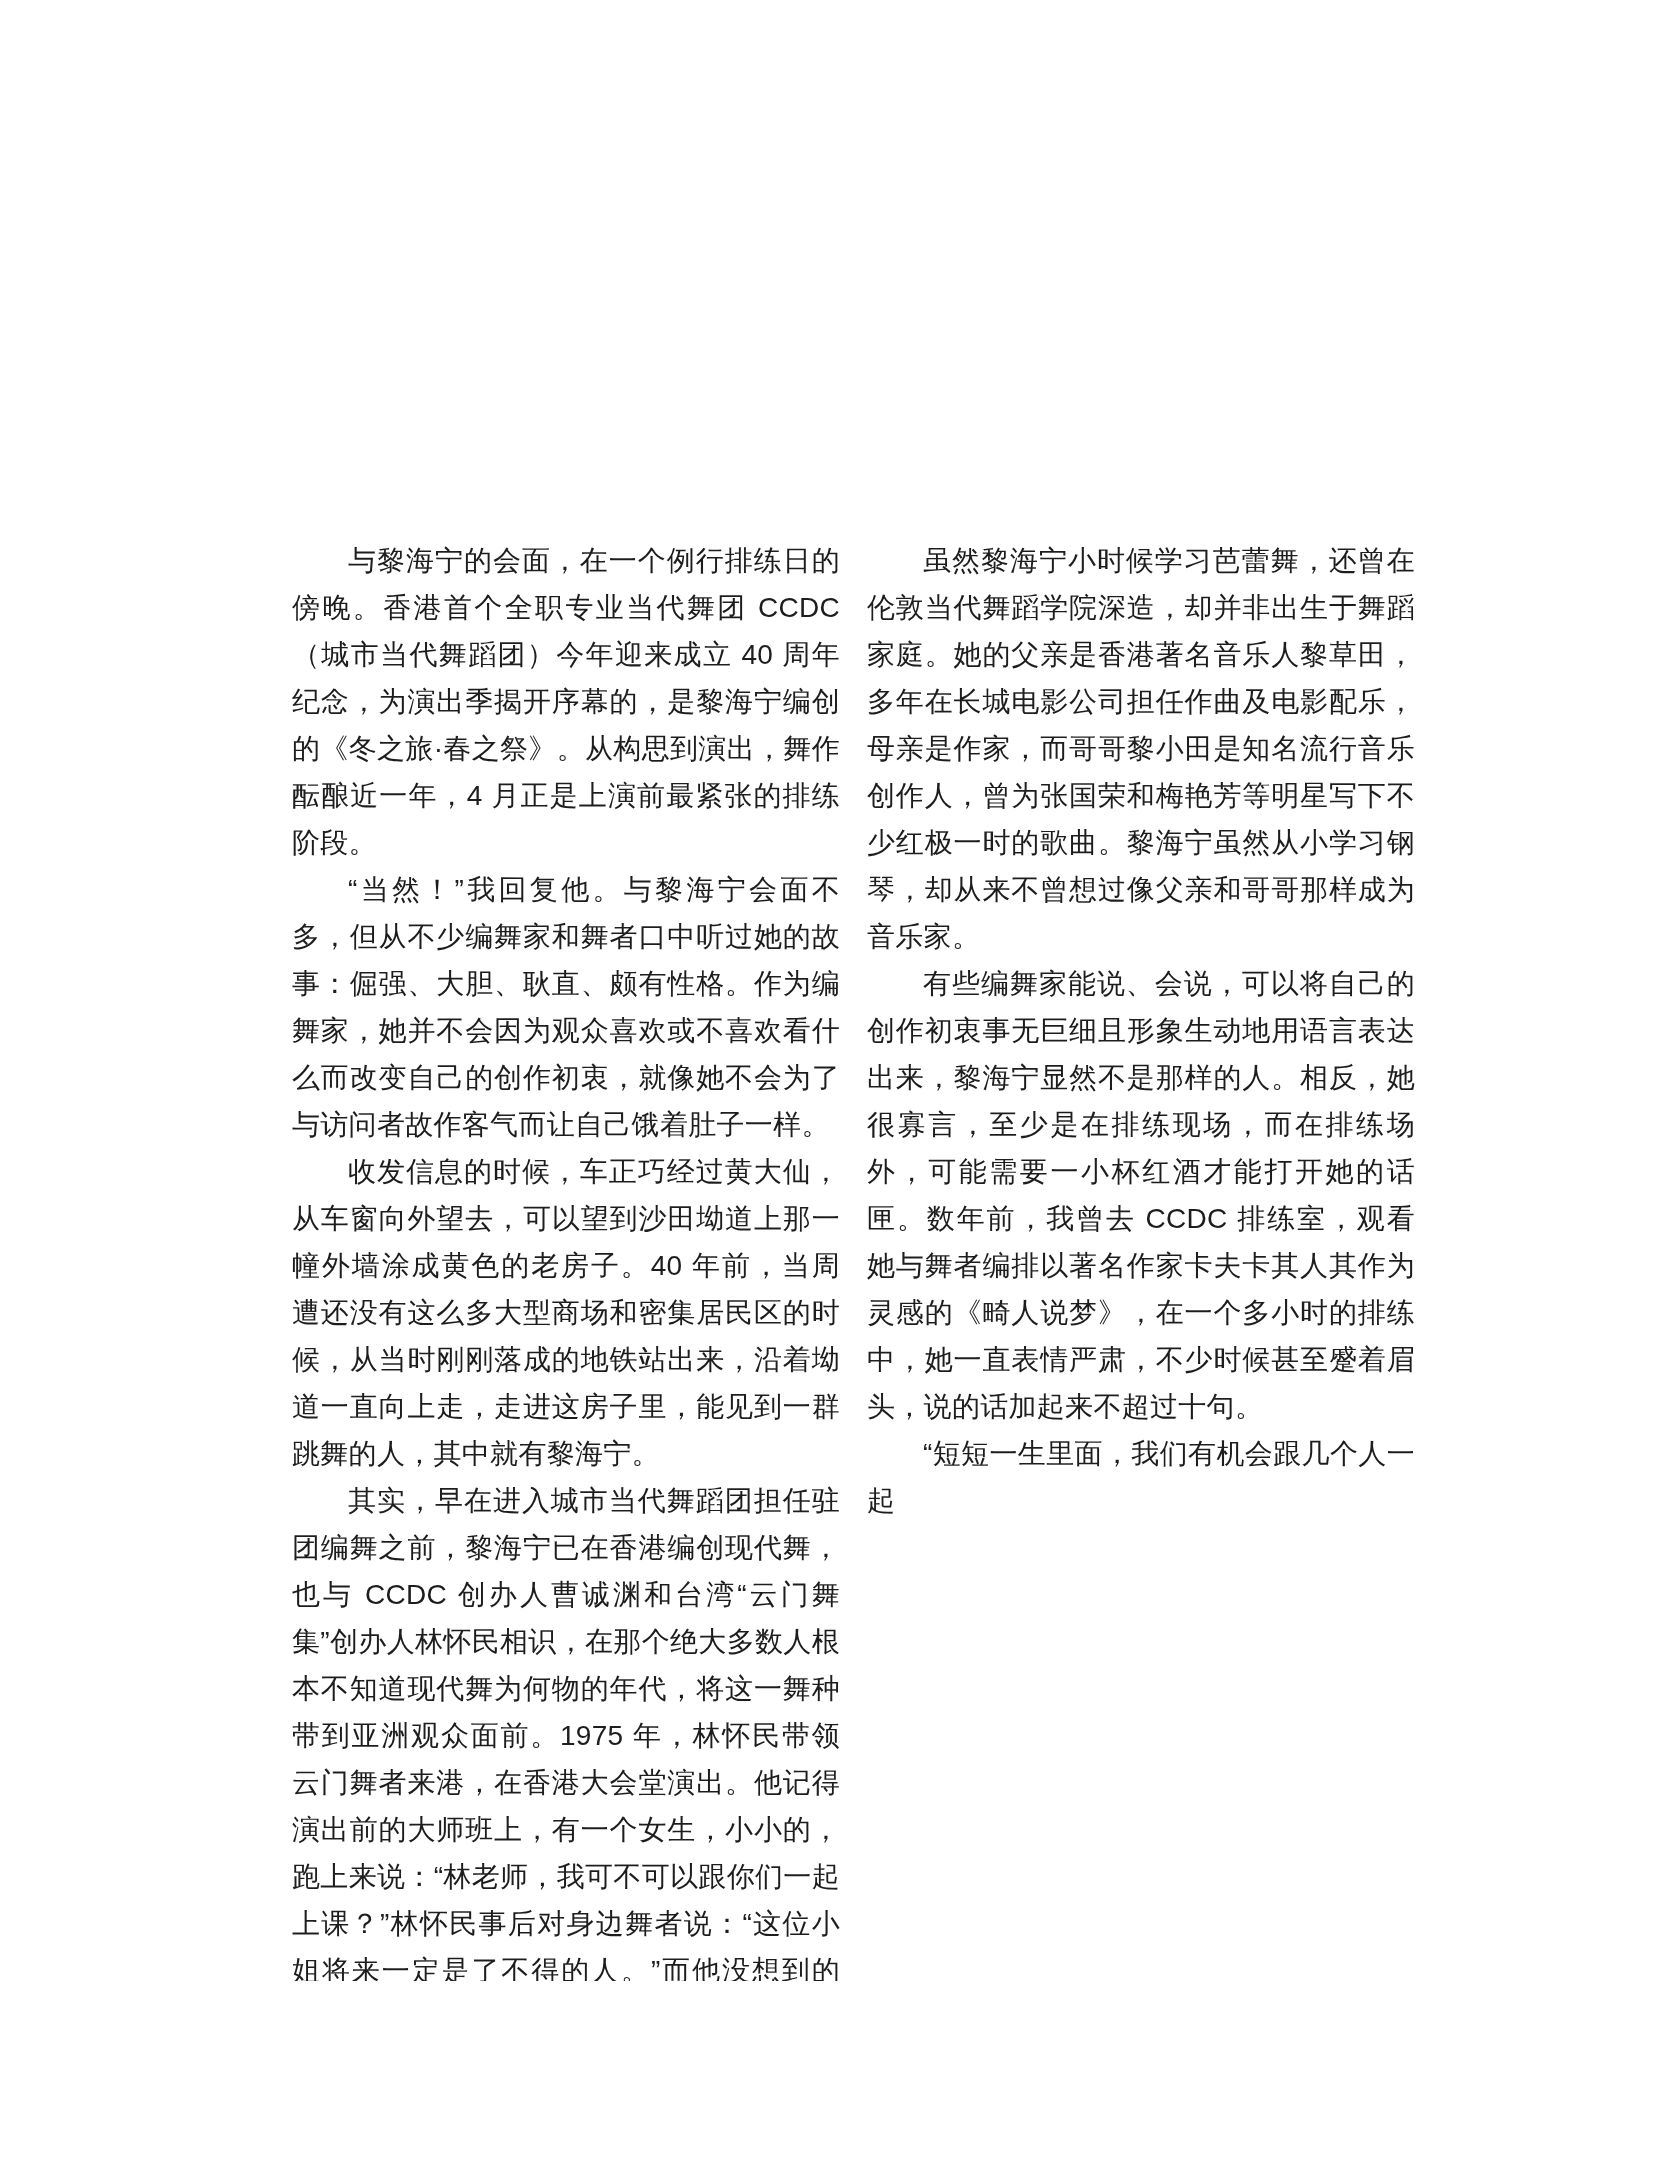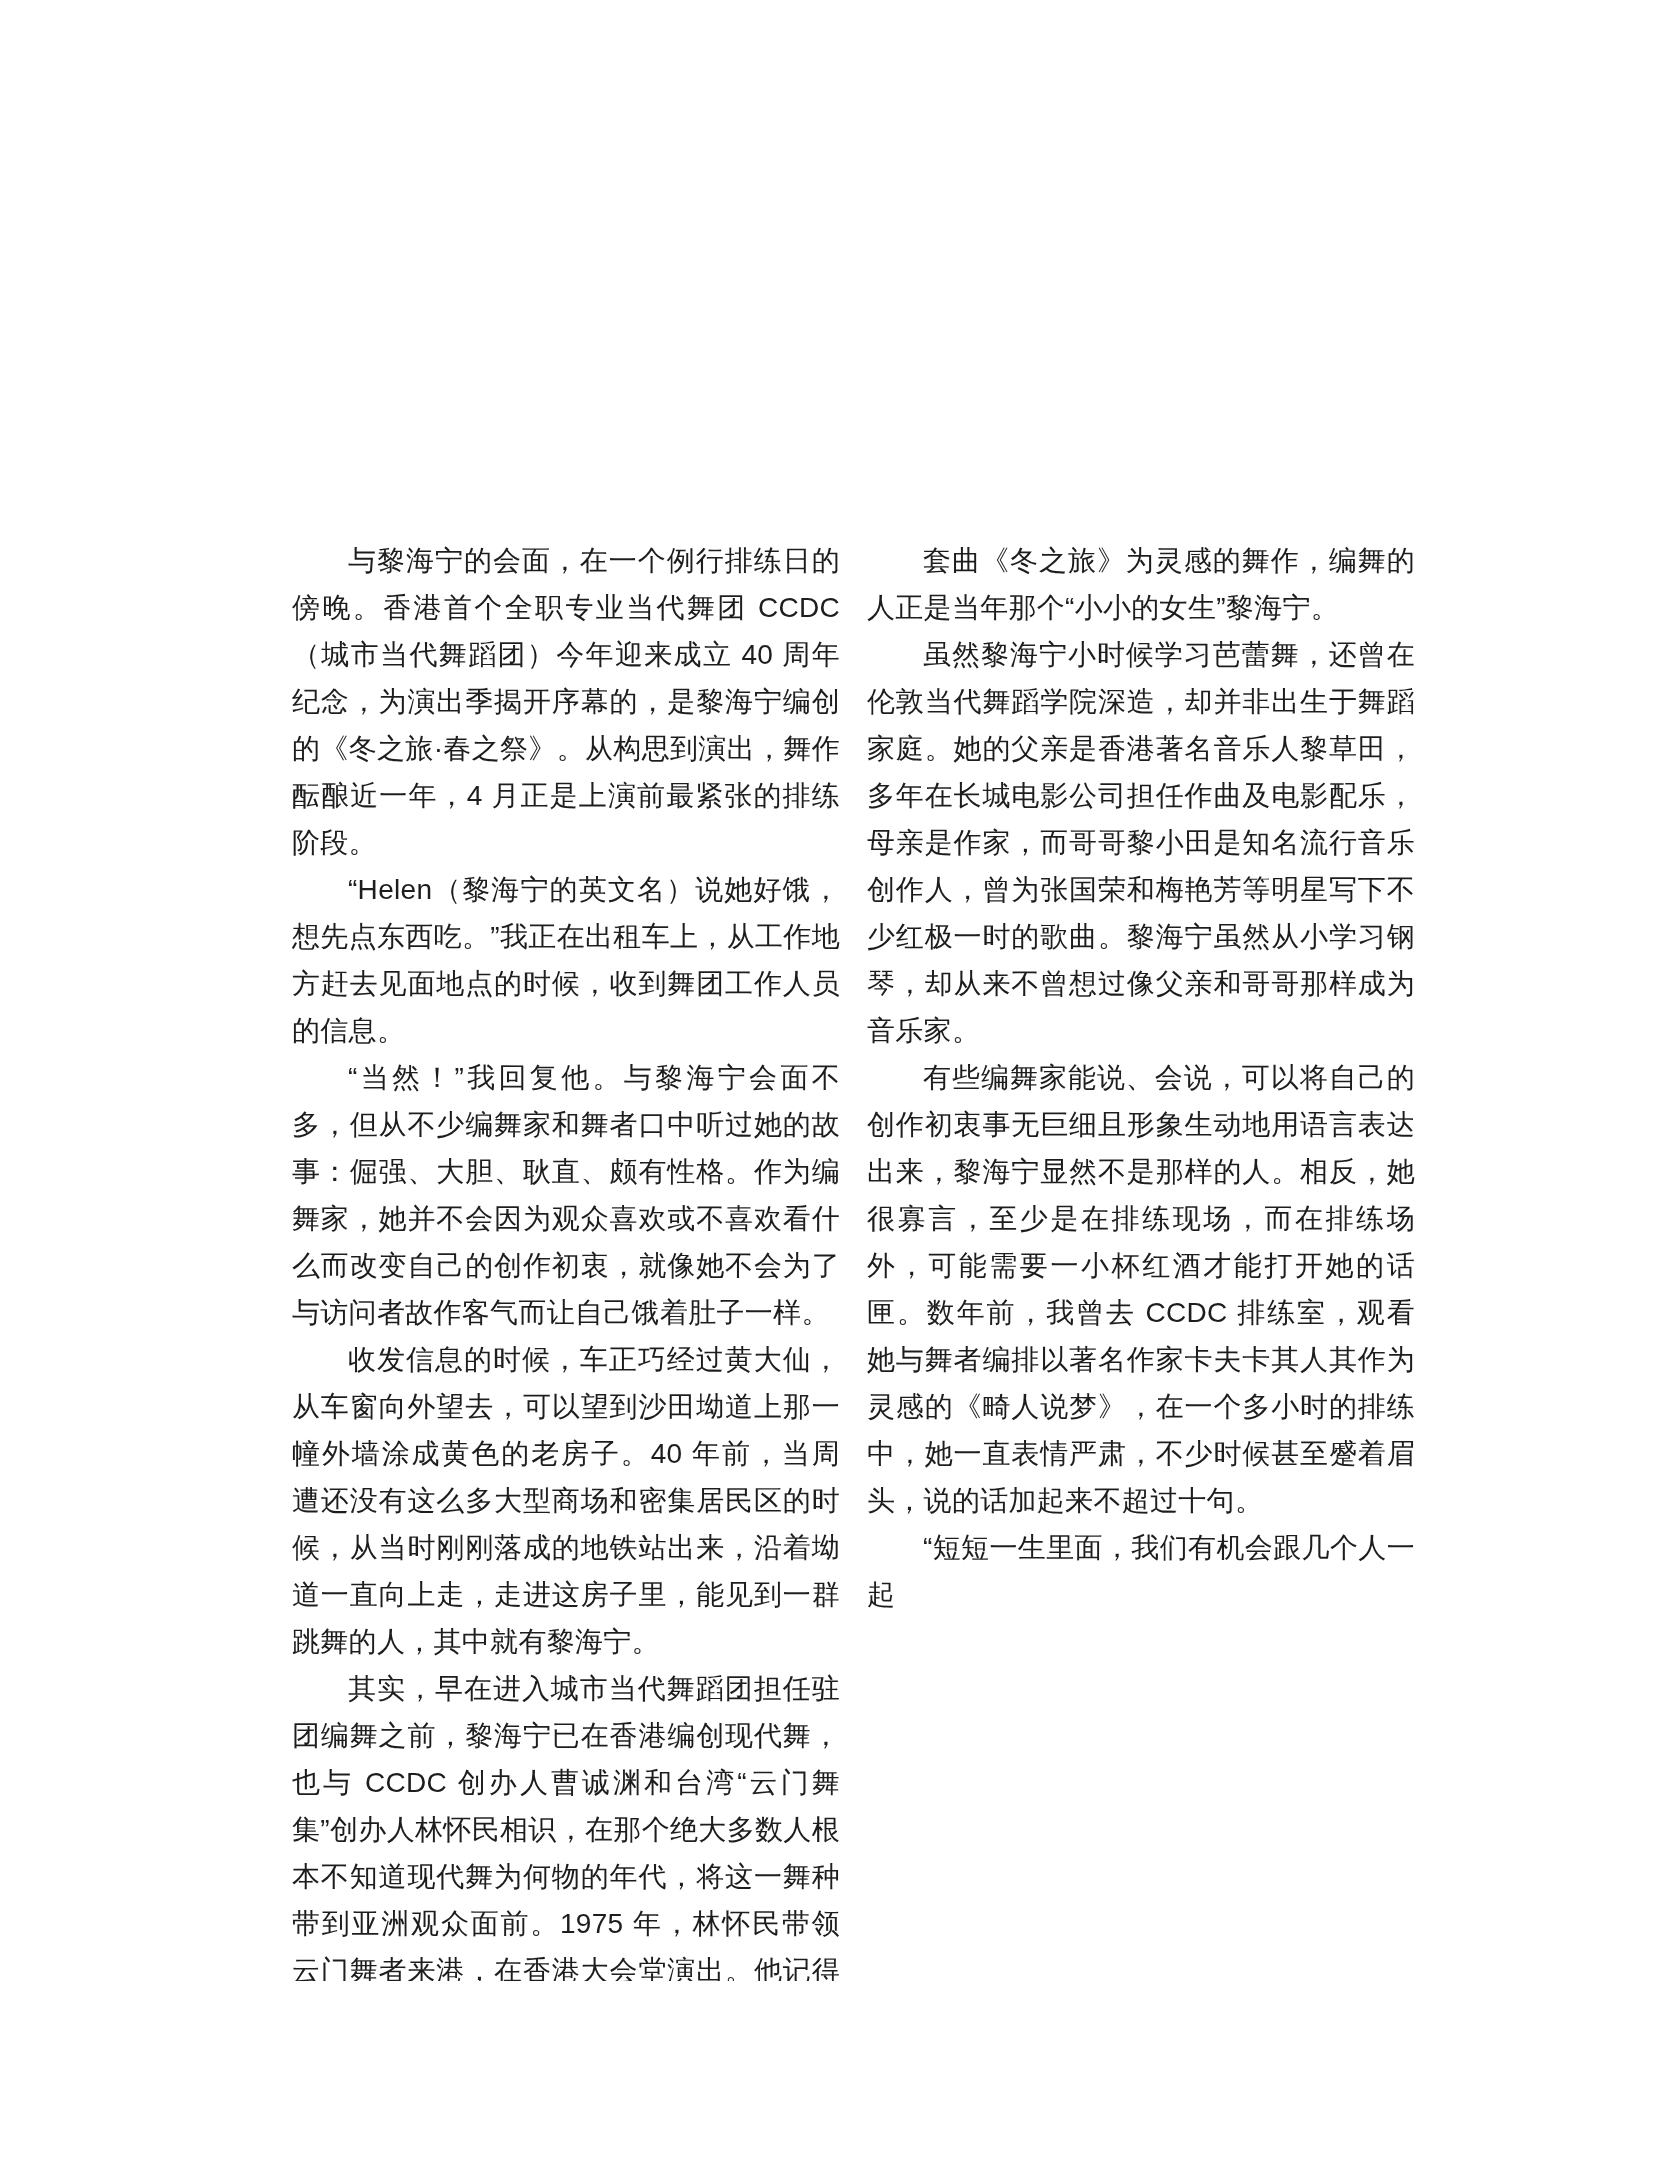--- a/index.html
+++ b/index.html
@@ -57,7 +57,6 @@
   </div>
 
   <div class="column column-right">
-    <p>套曲《冬之旅》为灵感的舞作，编舞的人正是当年那个“小小的女生”黎海宁。</p>
     <p>虽然黎海宁小时候学习芭蕾舞，还曾在伦敦当代舞蹈学院深造，却并非出生于舞蹈家庭。她的父亲是香港著名音乐人黎草田，多年在长城电影公司担任作曲及电影配乐，母亲是作家，而哥哥黎小田是知名流行音乐创作人，曾为张国荣和梅艳芳等明星写下不少红极一时的歌曲。黎海宁虽然从小学习钢琴，却从来不曾想过像父亲和哥哥那样成为音乐家。</p>
     <p>有些编舞家能说、会说，可以将自己的创作初衷事无巨细且形象生动地用语言表达出来，黎海宁显然不是那样的人。相反，她很寡言，至少是在排练现场，而在排练场外，可能需要一小杯红酒才能打开她的话匣。数年前，我曾去 CCDC 排练室，观看她与舞者编排以著名作家卡夫卡其人其作为灵感的《畸人说梦》，在一个多小时的排练中，她一直表情严肃，不少时候甚至蹙着眉头，说的话加起来不超过十句。</p>
     <p>“短短一生里面，我们有机会跟几个人一起</p>

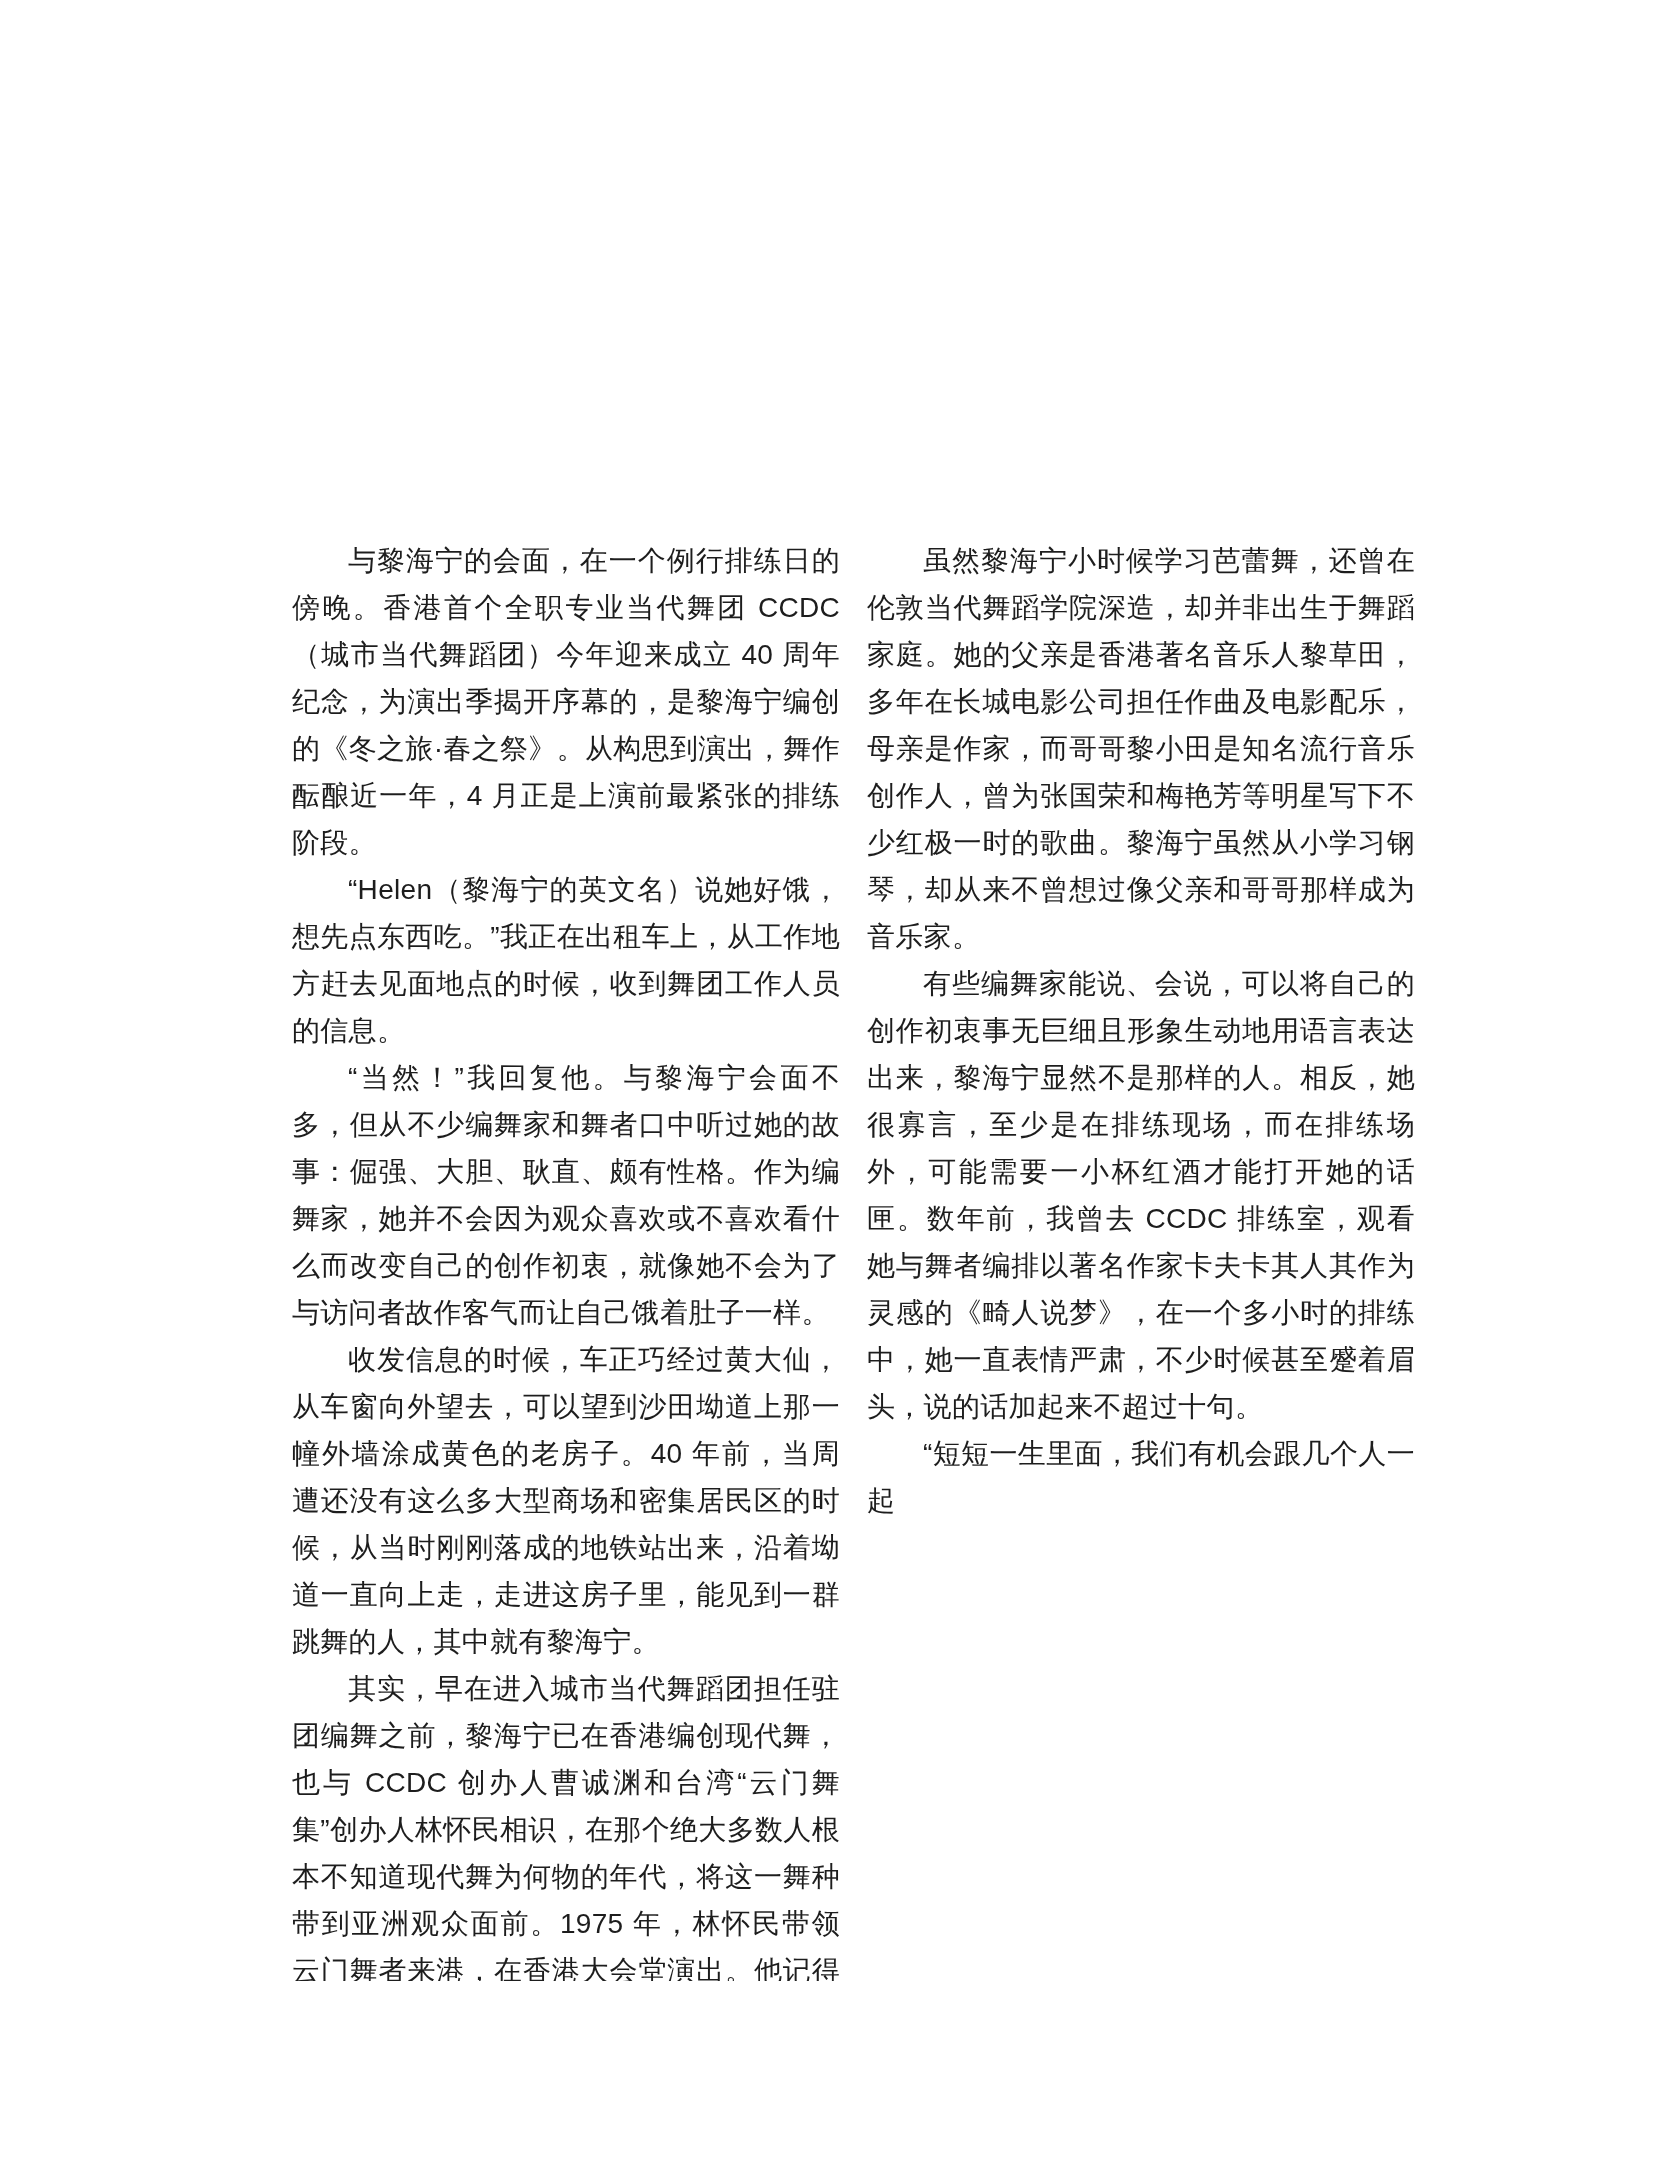--- a/index.html
+++ b/index.html
@@ -50,7 +50,6 @@
 
   <div class="column column-left">
     <p>与黎海宁的会面，在一个例行排练日的傍晚。香港首个全职专业当代舞团 CCDC（城市当代舞蹈团）今年迎来成立 40 周年纪念，为演出季揭开序幕的，是黎海宁编创的《冬之旅·春之祭》。从构思到演出，舞作酝酿近一年，4 月正是上演前最紧张的排练阶段。</p>
-    <p>“Helen（黎海宁的英文名）说她好饿，想先点东西吃。”我正在出租车上，从工作地方赶去见面地点的时候，收到舞团工作人员的信息。</p>
     <p>“当然！”我回复他。与黎海宁会面不多，但从不少编舞家和舞者口中听过她的故事：倔强、大胆、耿直、颇有性格。作为编舞家，她并不会因为观众喜欢或不喜欢看什么而改变自己的创作初衷，就像她不会为了与访问者故作客气而让自己饿着肚子一样。</p>
     <p>收发信息的时候，车正巧经过黄大仙，从车窗向外望去，可以望到沙田坳道上那一幢外墙涂成黄色的老房子。40 年前，当周遭还没有这么多大型商场和密集居民区的时候，从当时刚刚落成的地铁站出来，沿着坳道一直向上走，走进这房子里，能见到一群跳舞的人，其中就有黎海宁。</p>
     <p>其实，早在进入城市当代舞蹈团担任驻团编舞之前，黎海宁已在香港编创现代舞，也与 CCDC 创办人曹诚渊和台湾“云门舞集”创办人林怀民相识，在那个绝大多数人根本不知道现代舞为何物的年代，将这一舞种带到亚洲观众面前。1975 年，林怀民带领云门舞者来港，在香港大会堂演出。他记得演出前的大师班上，有一个女生，小小的，跑上来说：“林老师，我可不可以跟你们一起上课？”林怀民事后对身边舞者说：“这位小姐将来一定是了不得的人。”而他没想到的是，不过八九年后，云门舞集在台北演出以舒伯特声乐</p>

